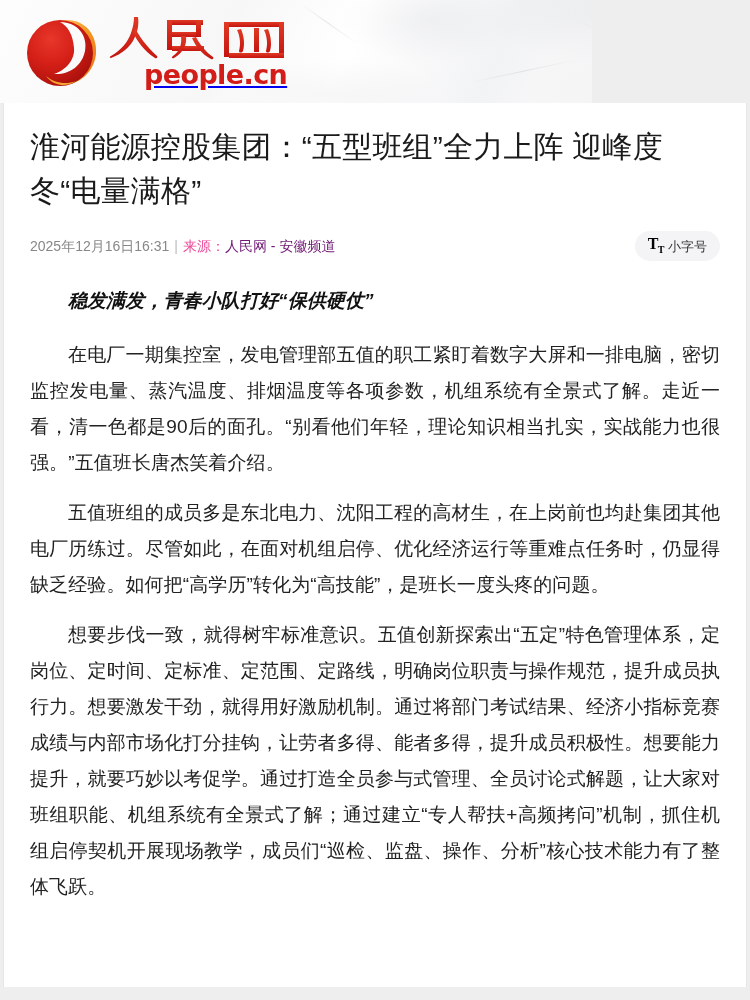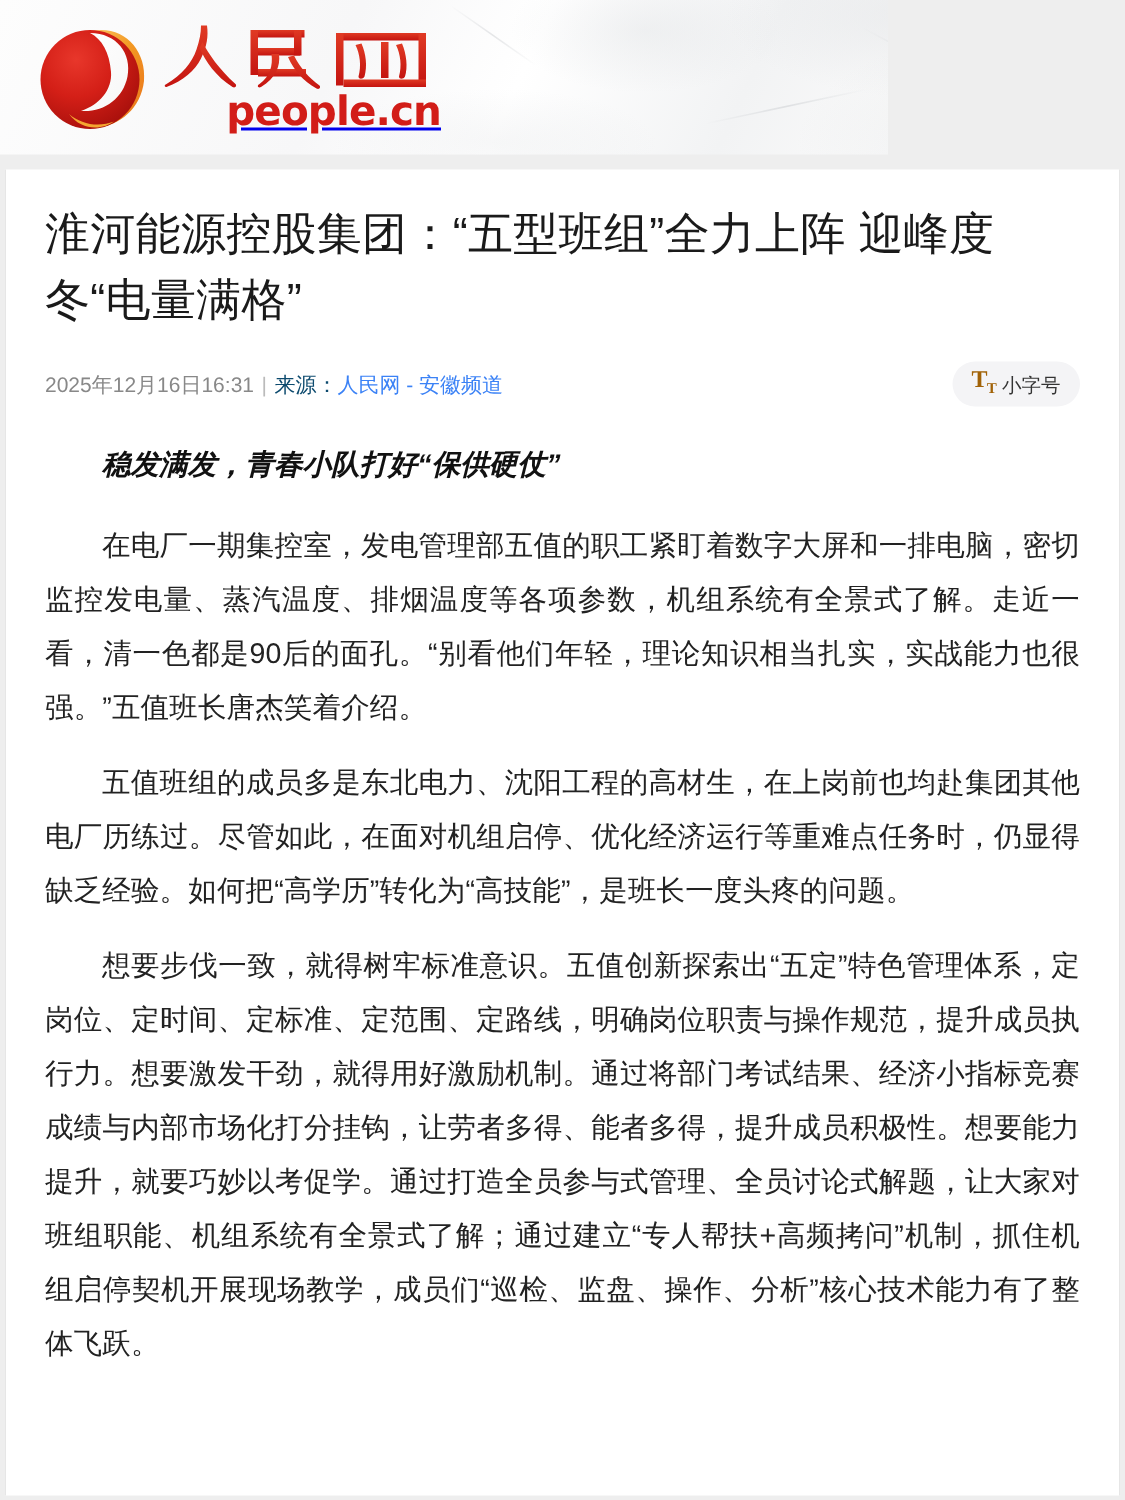--- a/index.html
+++ b/index.html
@@ -27,7 +27,6 @@
       radial-gradient(ellipse 180px 60px at 330px 95px, rgba(208,211,214,0.18) 0%, rgba(255,255,255,0) 60%),
       linear-gradient(115deg, #fdfdfd 0%, #f7f7f8 38%, #ffffff 58%, #f2f3f4 82%, #fafafa 100%);
     overflow: hidden;
-    text-align: right;
   }
   .paper-crease {
     position: absolute;

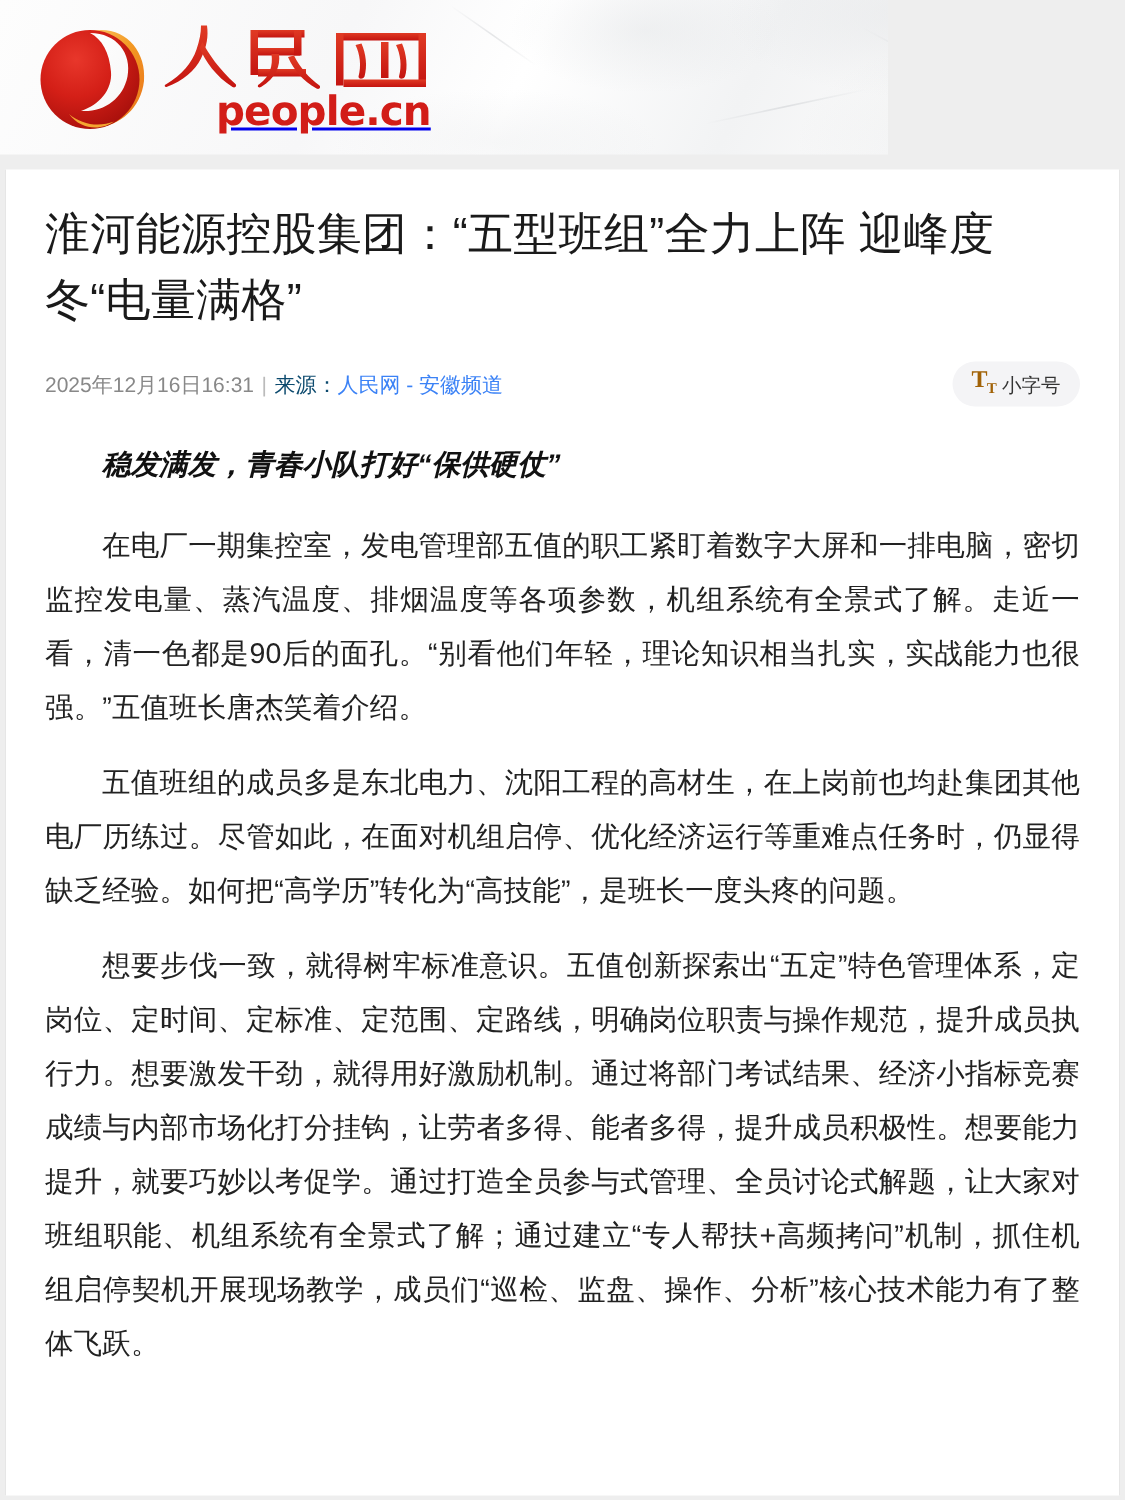--- a/index.html
+++ b/index.html
@@ -80,7 +80,7 @@
   .article-card {
     position: absolute;
     left: 3px;
-    top: 113px;
+    top: 103px;
     width: 744px;
     height: 884px;
     background: #ffffff;

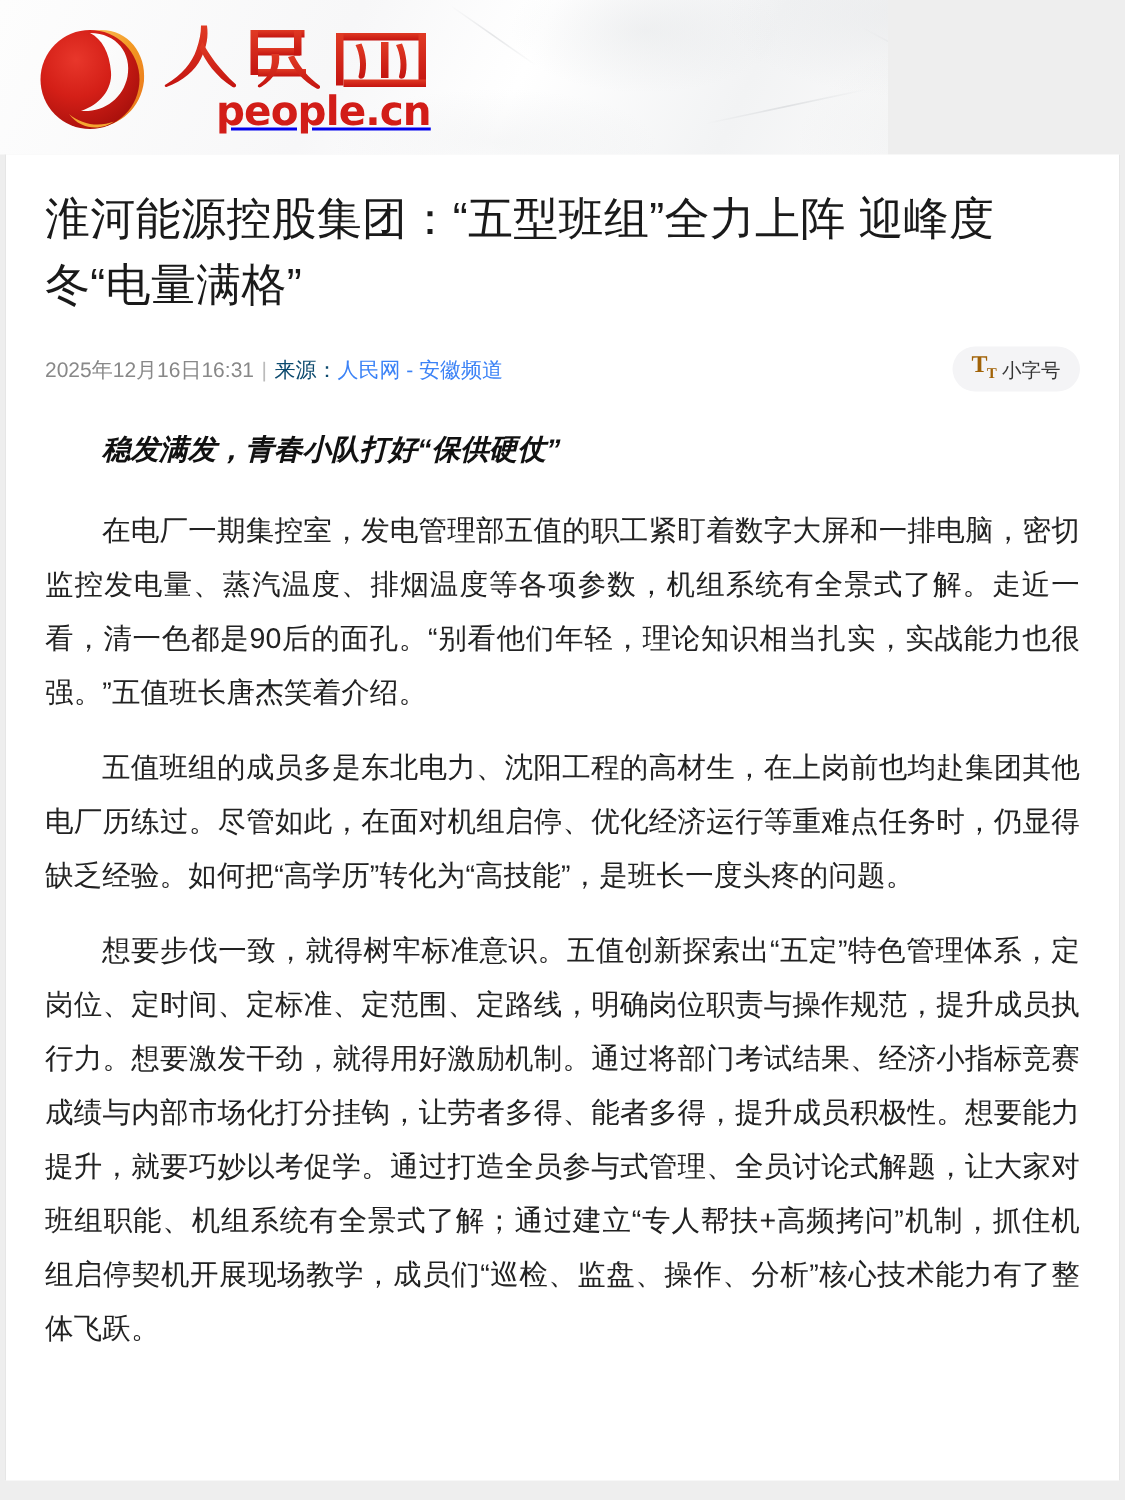--- a/index.html
+++ b/index.html
@@ -120,7 +120,7 @@
     margin: 0 5px;
     color: #bbbbbb;
   }
-  .byline-source-label { color: #0c4a6e; }
+  .byline-source-label { color: #ec4899; }
   .byline-source-name { color: #3b82f6; }
 
   .fontsize-btn {

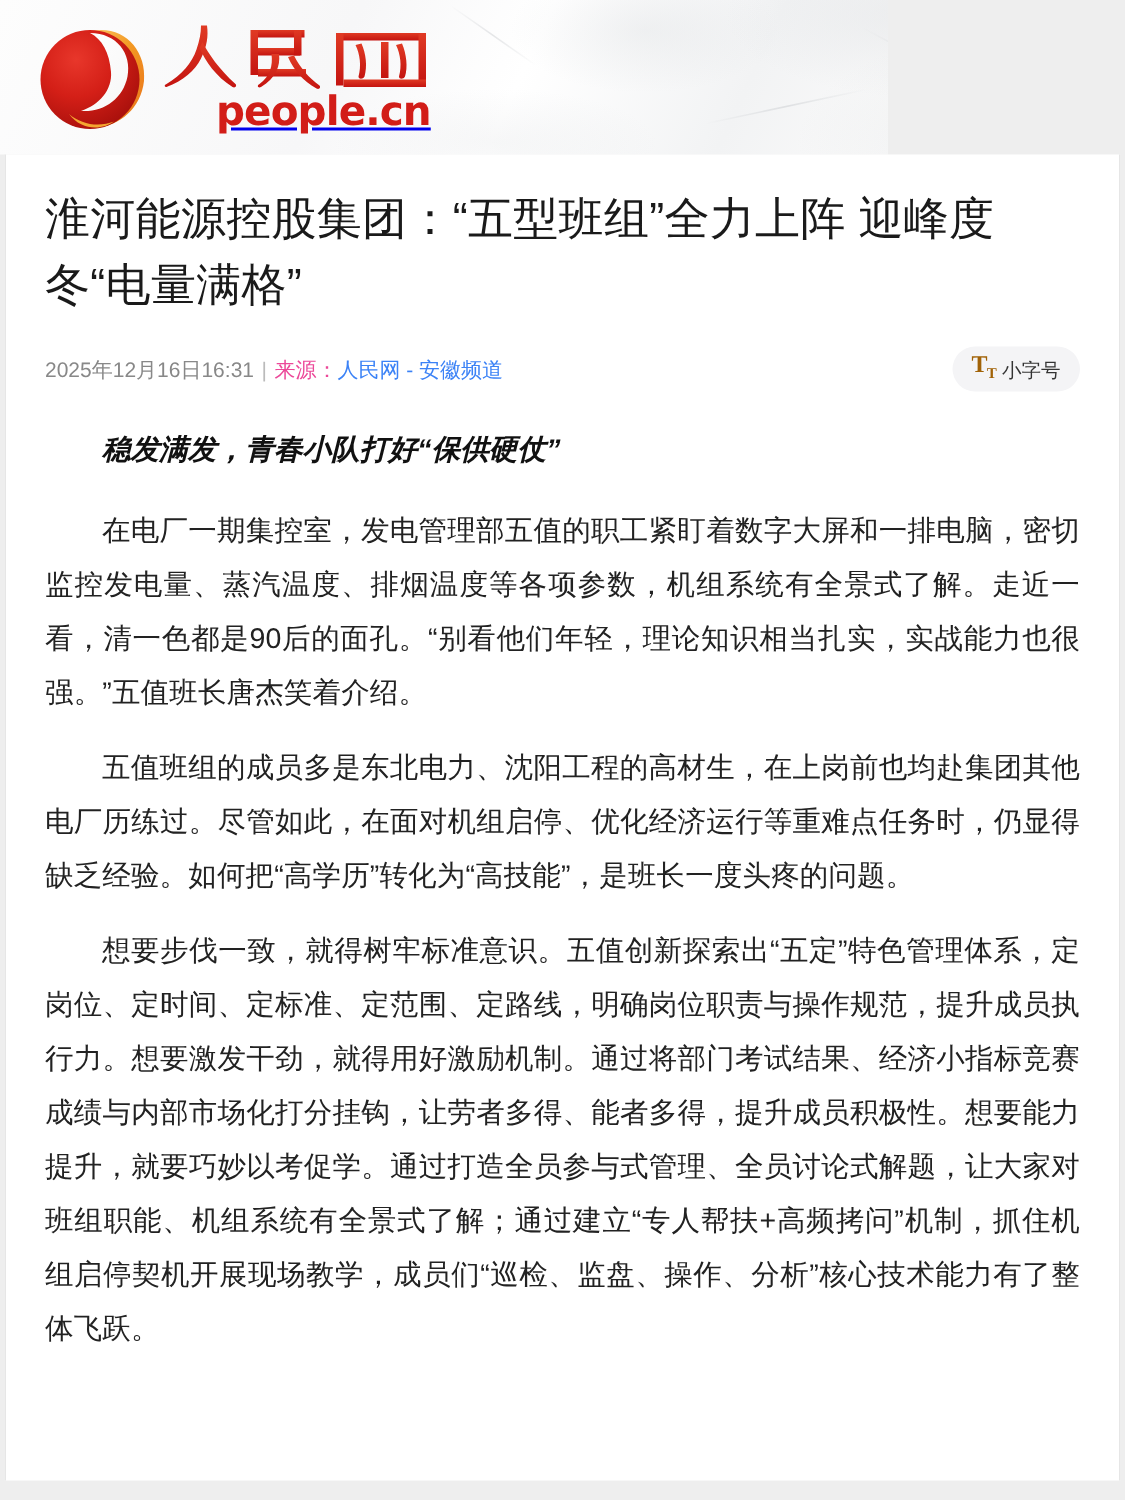--- a/index.html
+++ b/index.html
@@ -121,7 +121,7 @@
     color: #bbbbbb;
   }
   .byline-source-label { color: #ec4899; }
-  .byline-source-name { color: #3b82f6; }
+  .byline-source-name { color: #701a75; }
 
   .fontsize-btn {
     display: inline-flex;

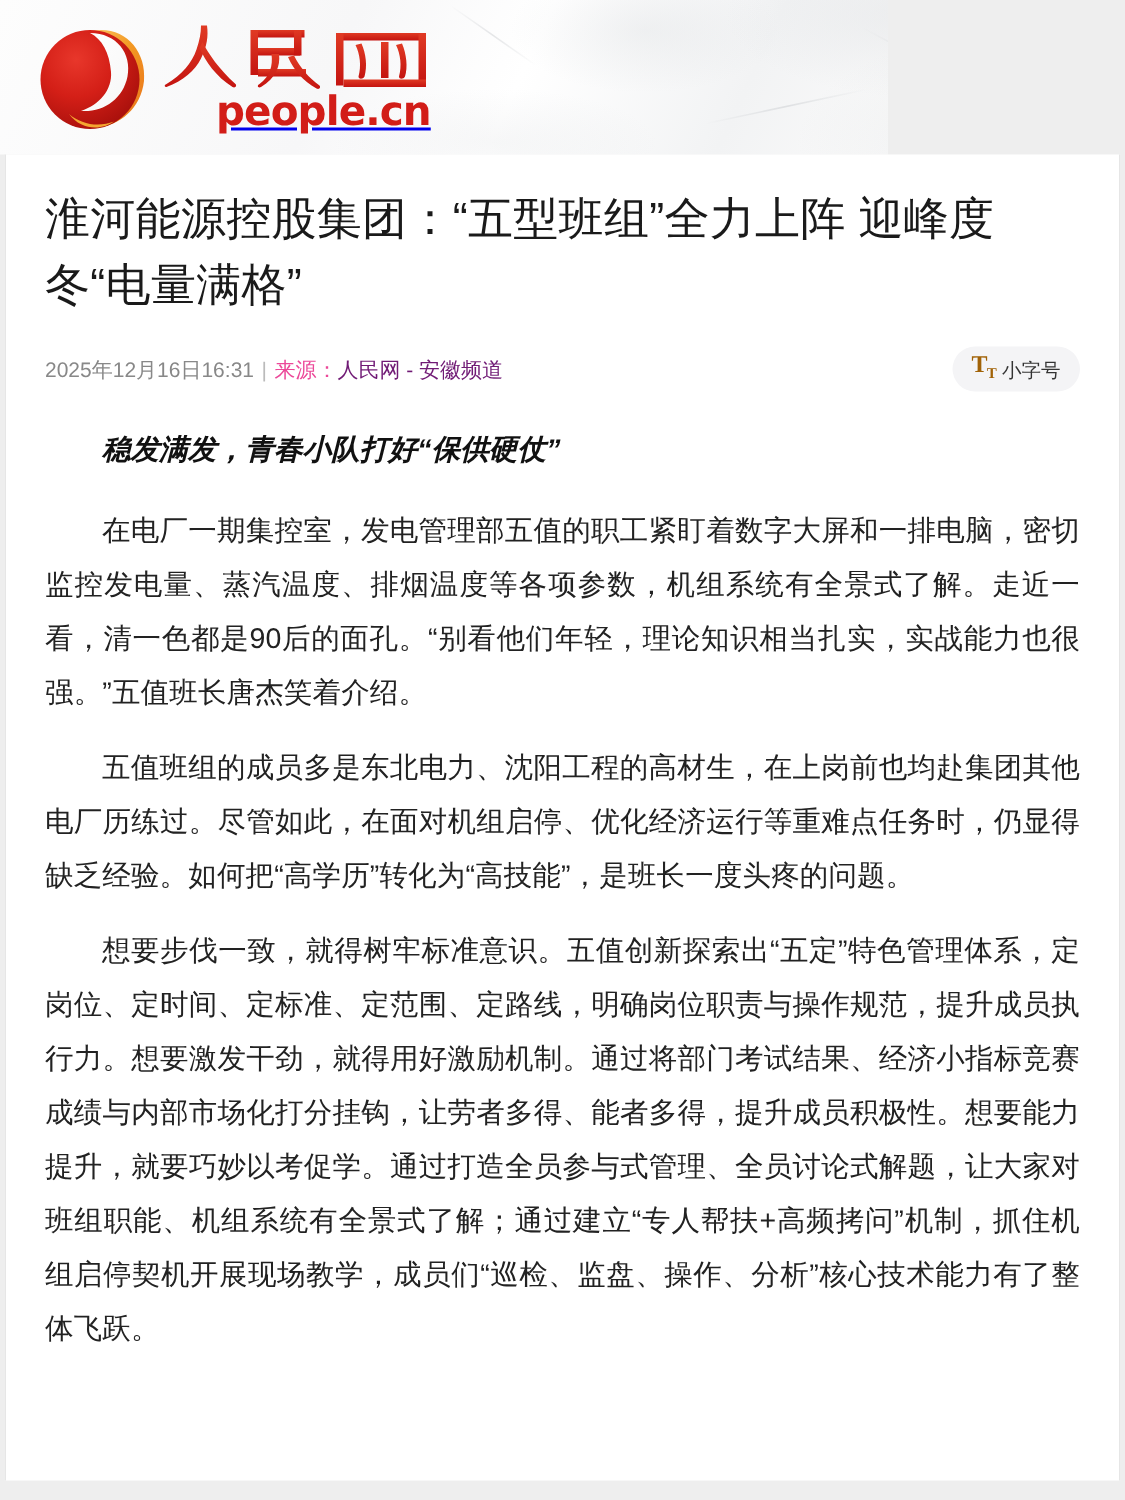--- a/index.html
+++ b/index.html
@@ -138,7 +138,7 @@
     font-family: "Liberation Serif", "DejaVu Serif", serif;
     font-weight: bold;
     font-size: 16px;
-    color: #a16207;
+    color: #000000;
     letter-spacing: -0.5px;
   }
   .fontsize-icon sub {

